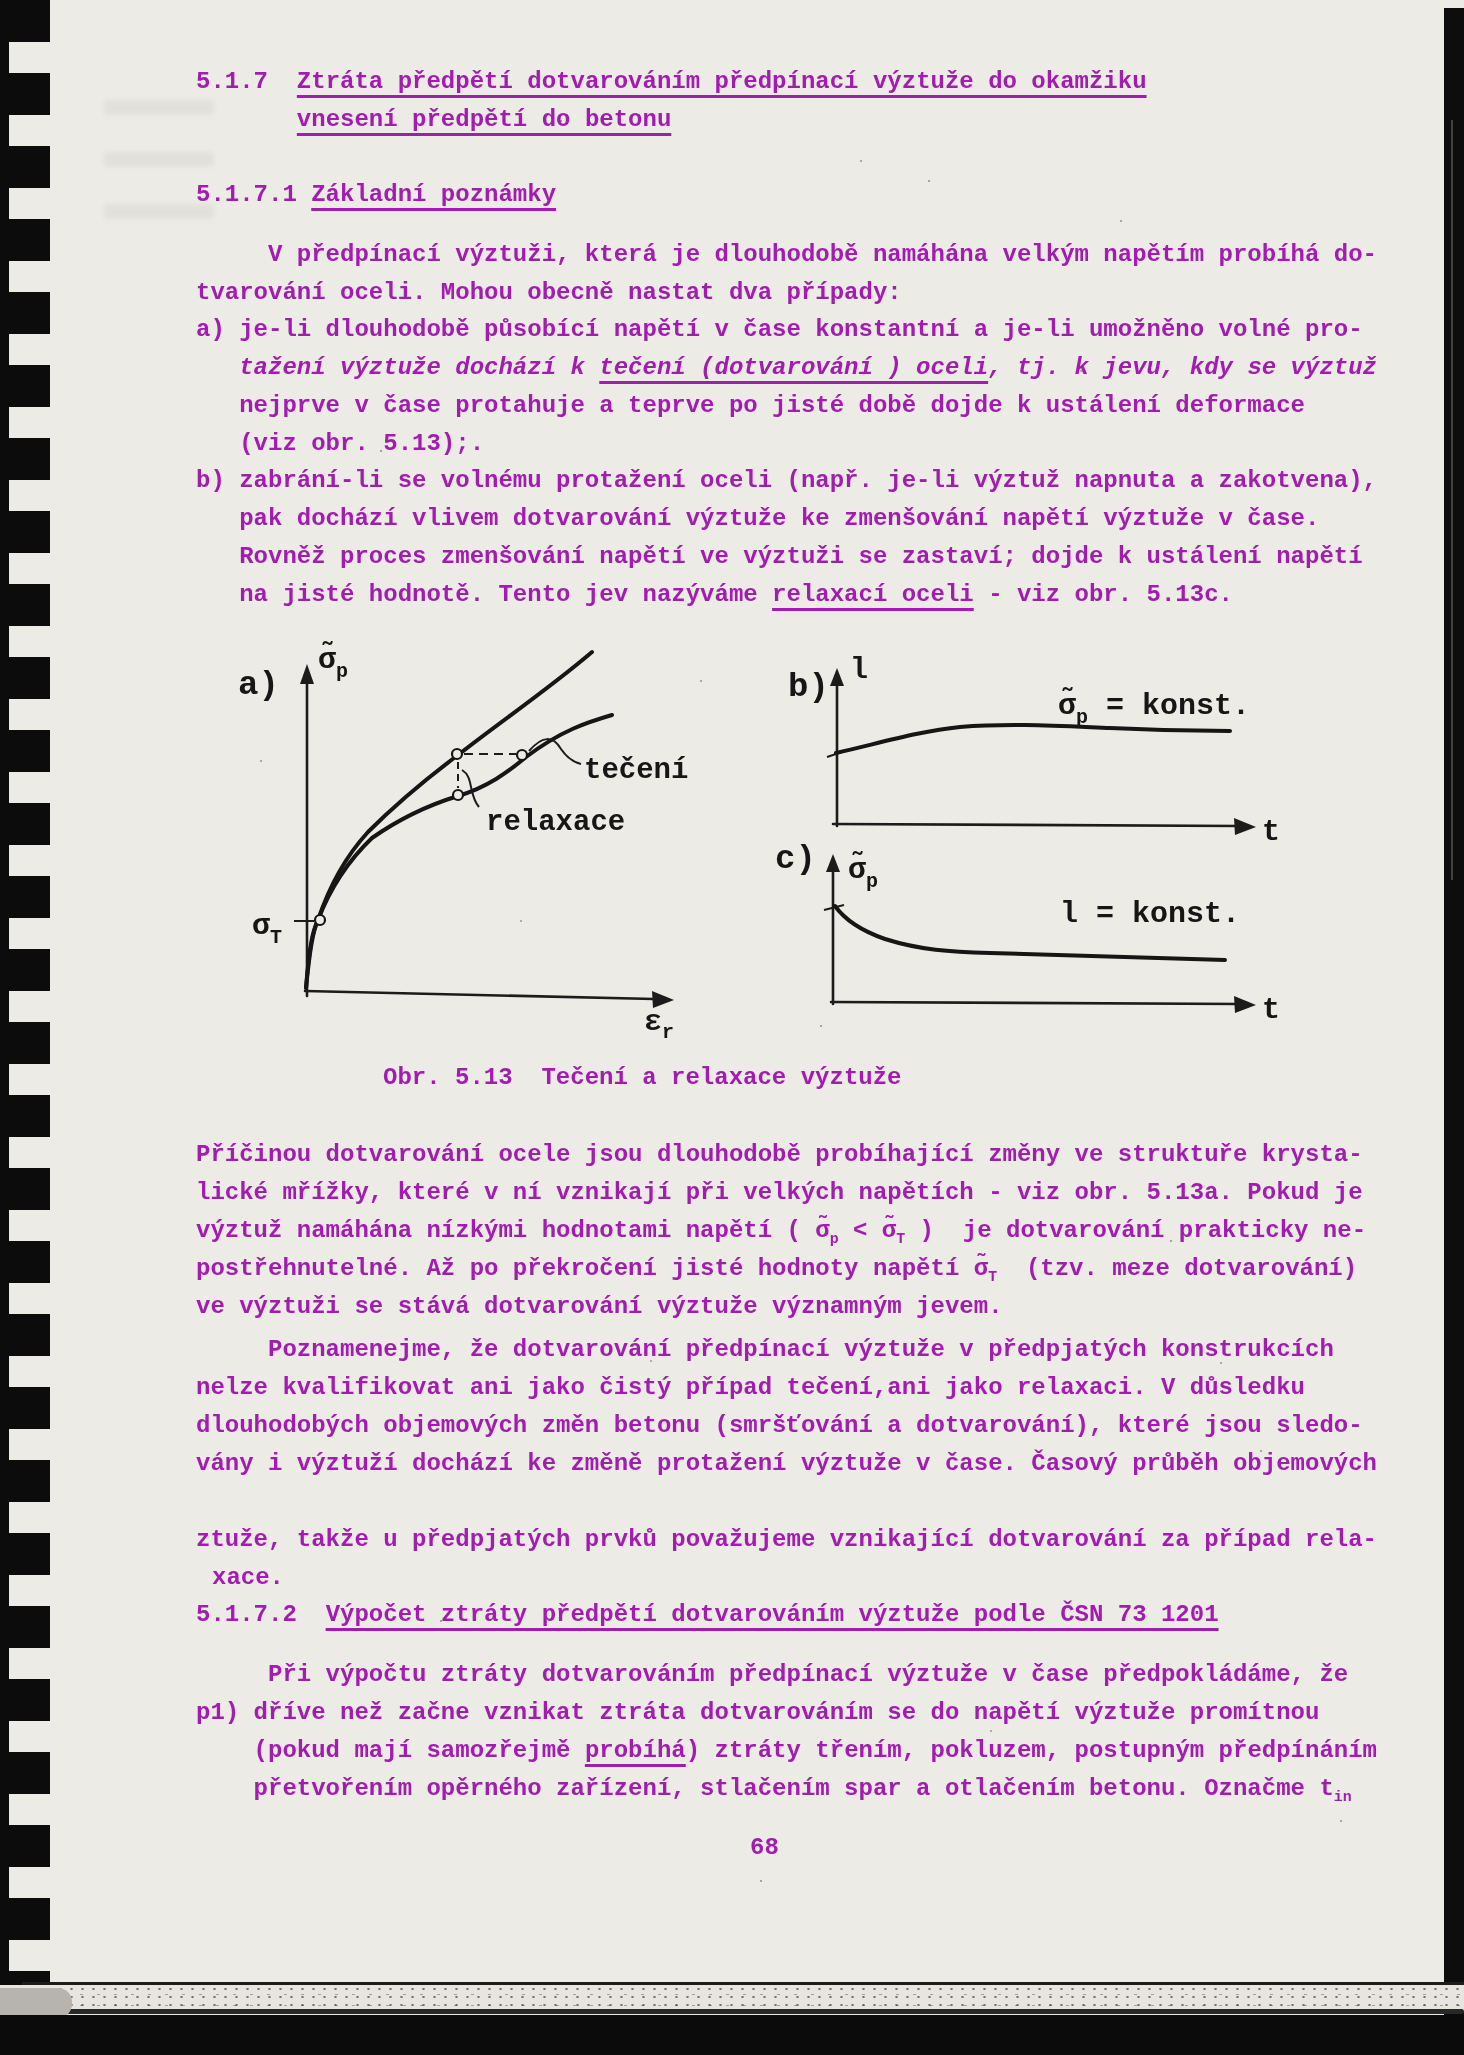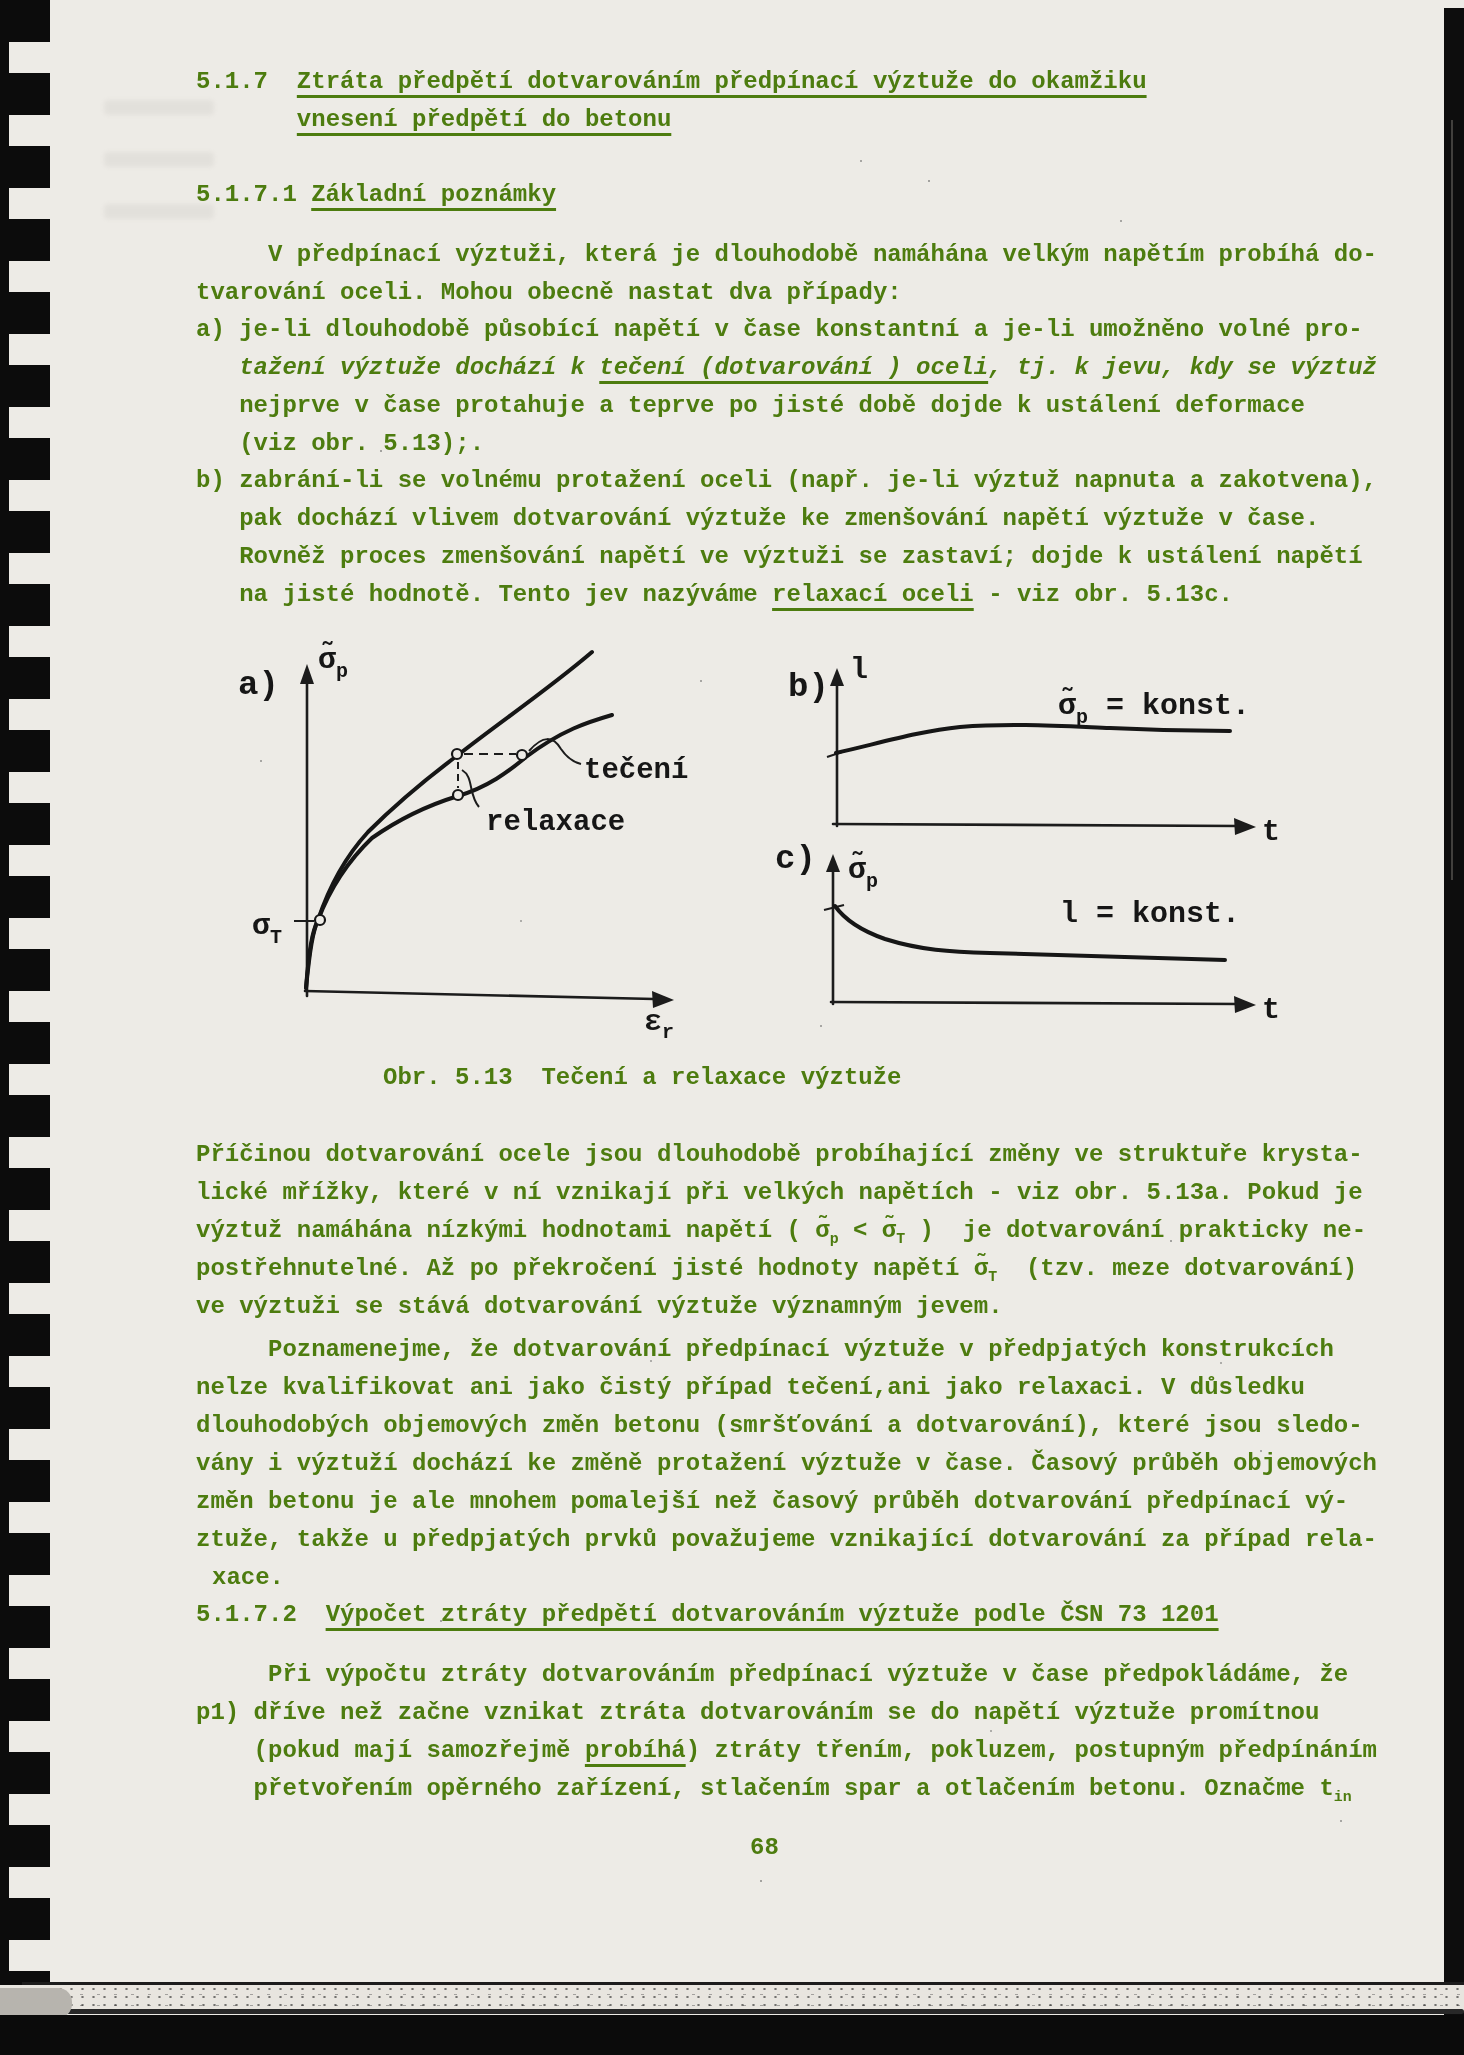--- a/index.html
+++ b/index.html
@@ -52,7 +52,7 @@
       430px 1610px 0 #555, 780px 1700px 0 #444, 200px 1760px 0 #3a3a3a, 560px 100px 0 #444,
       660px 1242px 0 #555, -300px 640px 0 #444, 368px 60px 0 #3a3a3a;}
   
-  .text-layer{position:absolute;left:0;top:0;width:1216px;height:2055px;color:#4d7c0f;}
+  .text-layer{position:absolute;left:0;top:0;width:1216px;height:2055px;color:#a21caf;}
   .tline{
     position:absolute;
     white-space:pre;

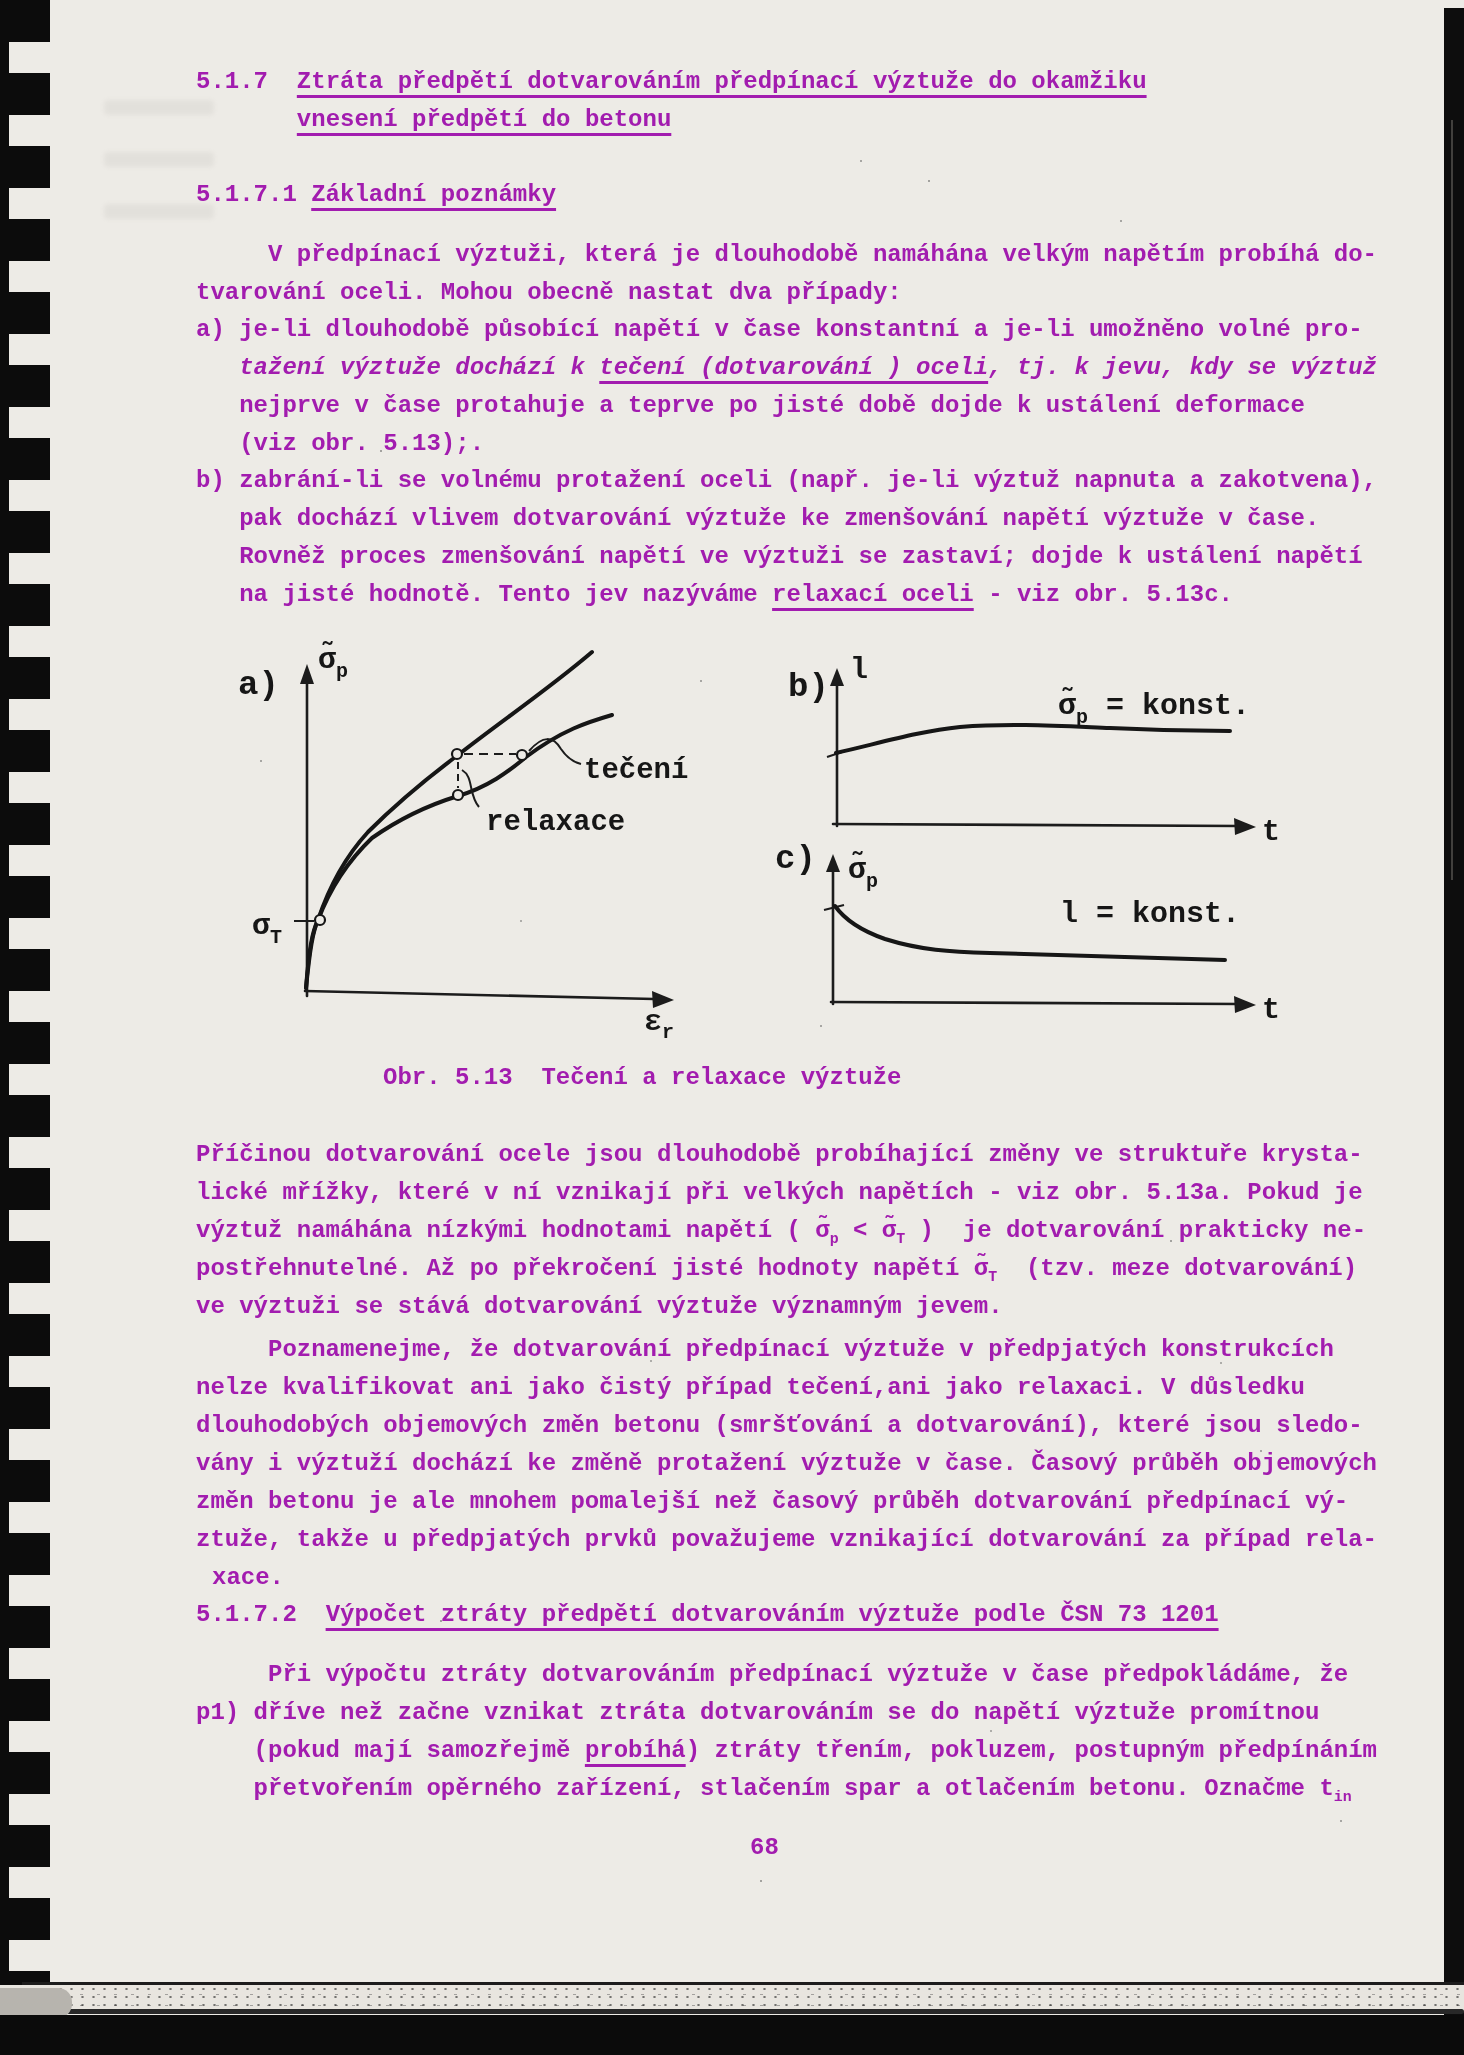--- a/index.html
+++ b/index.html
@@ -110,7 +110,6 @@
       <div class="tline" style="left: 196px; top: 1376px;"><span>nelze kvalifikovat ani jako čistý případ tečení,ani jako relaxaci. V důsledku</span></div>
       <div class="tline" style="left: 196px; top: 1414px;"><span>dlouhodobých objemových změn betonu (smršťování a dotvarování), které jsou sledo-</span></div>
       <div class="tline" style="left: 196px; top: 1452px;"><span>vány i výztuží dochází ke změně protažení výztuže v čase. Časový průběh objemových</span></div>
-      <div class="tline" style="left: 196px; top: 1490px;"><span>změn betonu je ale mnohem pomalejší než časový průběh dotvarování předpínací vý-</span></div>
       <div class="tline" style="left: 196px; top: 1528px;"><span>ztuže, takže u předpjatých prvků považujeme vznikající dotvarování za případ rela-</span></div>
       <div class="tline" style="left: 196px; top: 1566px; margin-left: 16px;"><span>xace.</span></div>
       <div class="tline" style="left: 196px; top: 1603px;"><span>5.1.7.2  </span><span class="u">Výpočet ztráty předpětí dotvarováním výztuže podle ČSN 73 1201</span></div>

